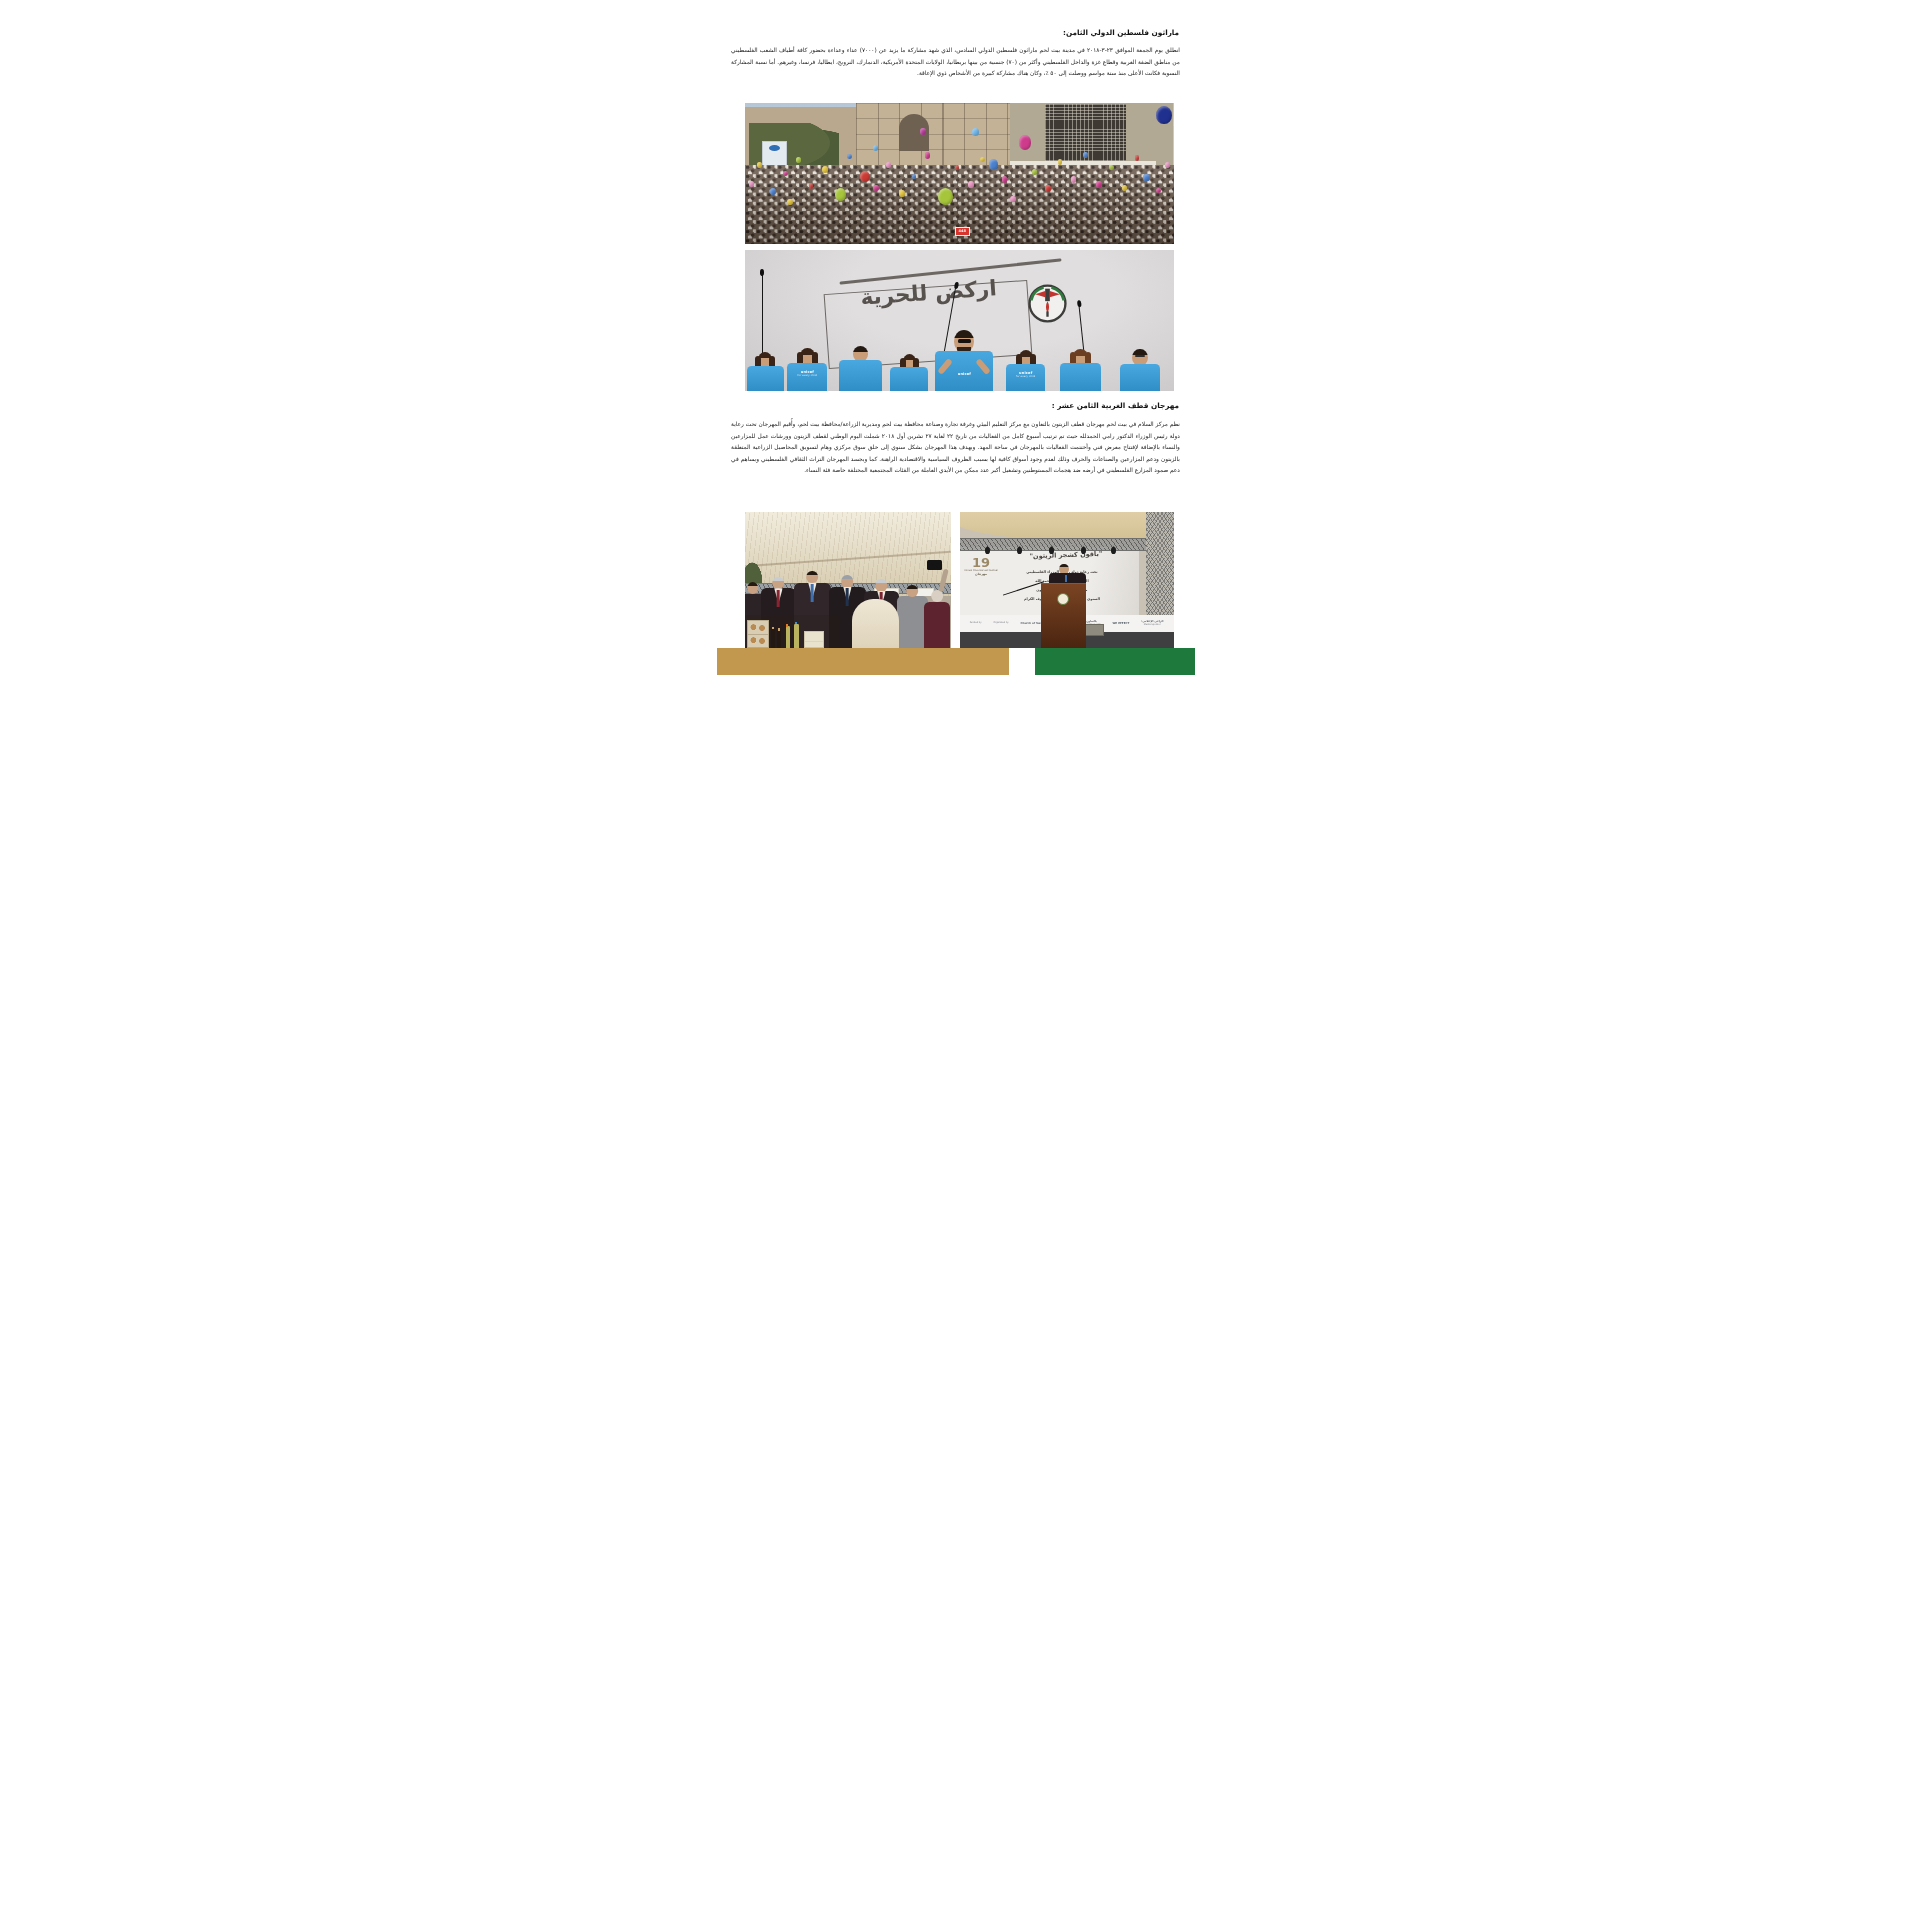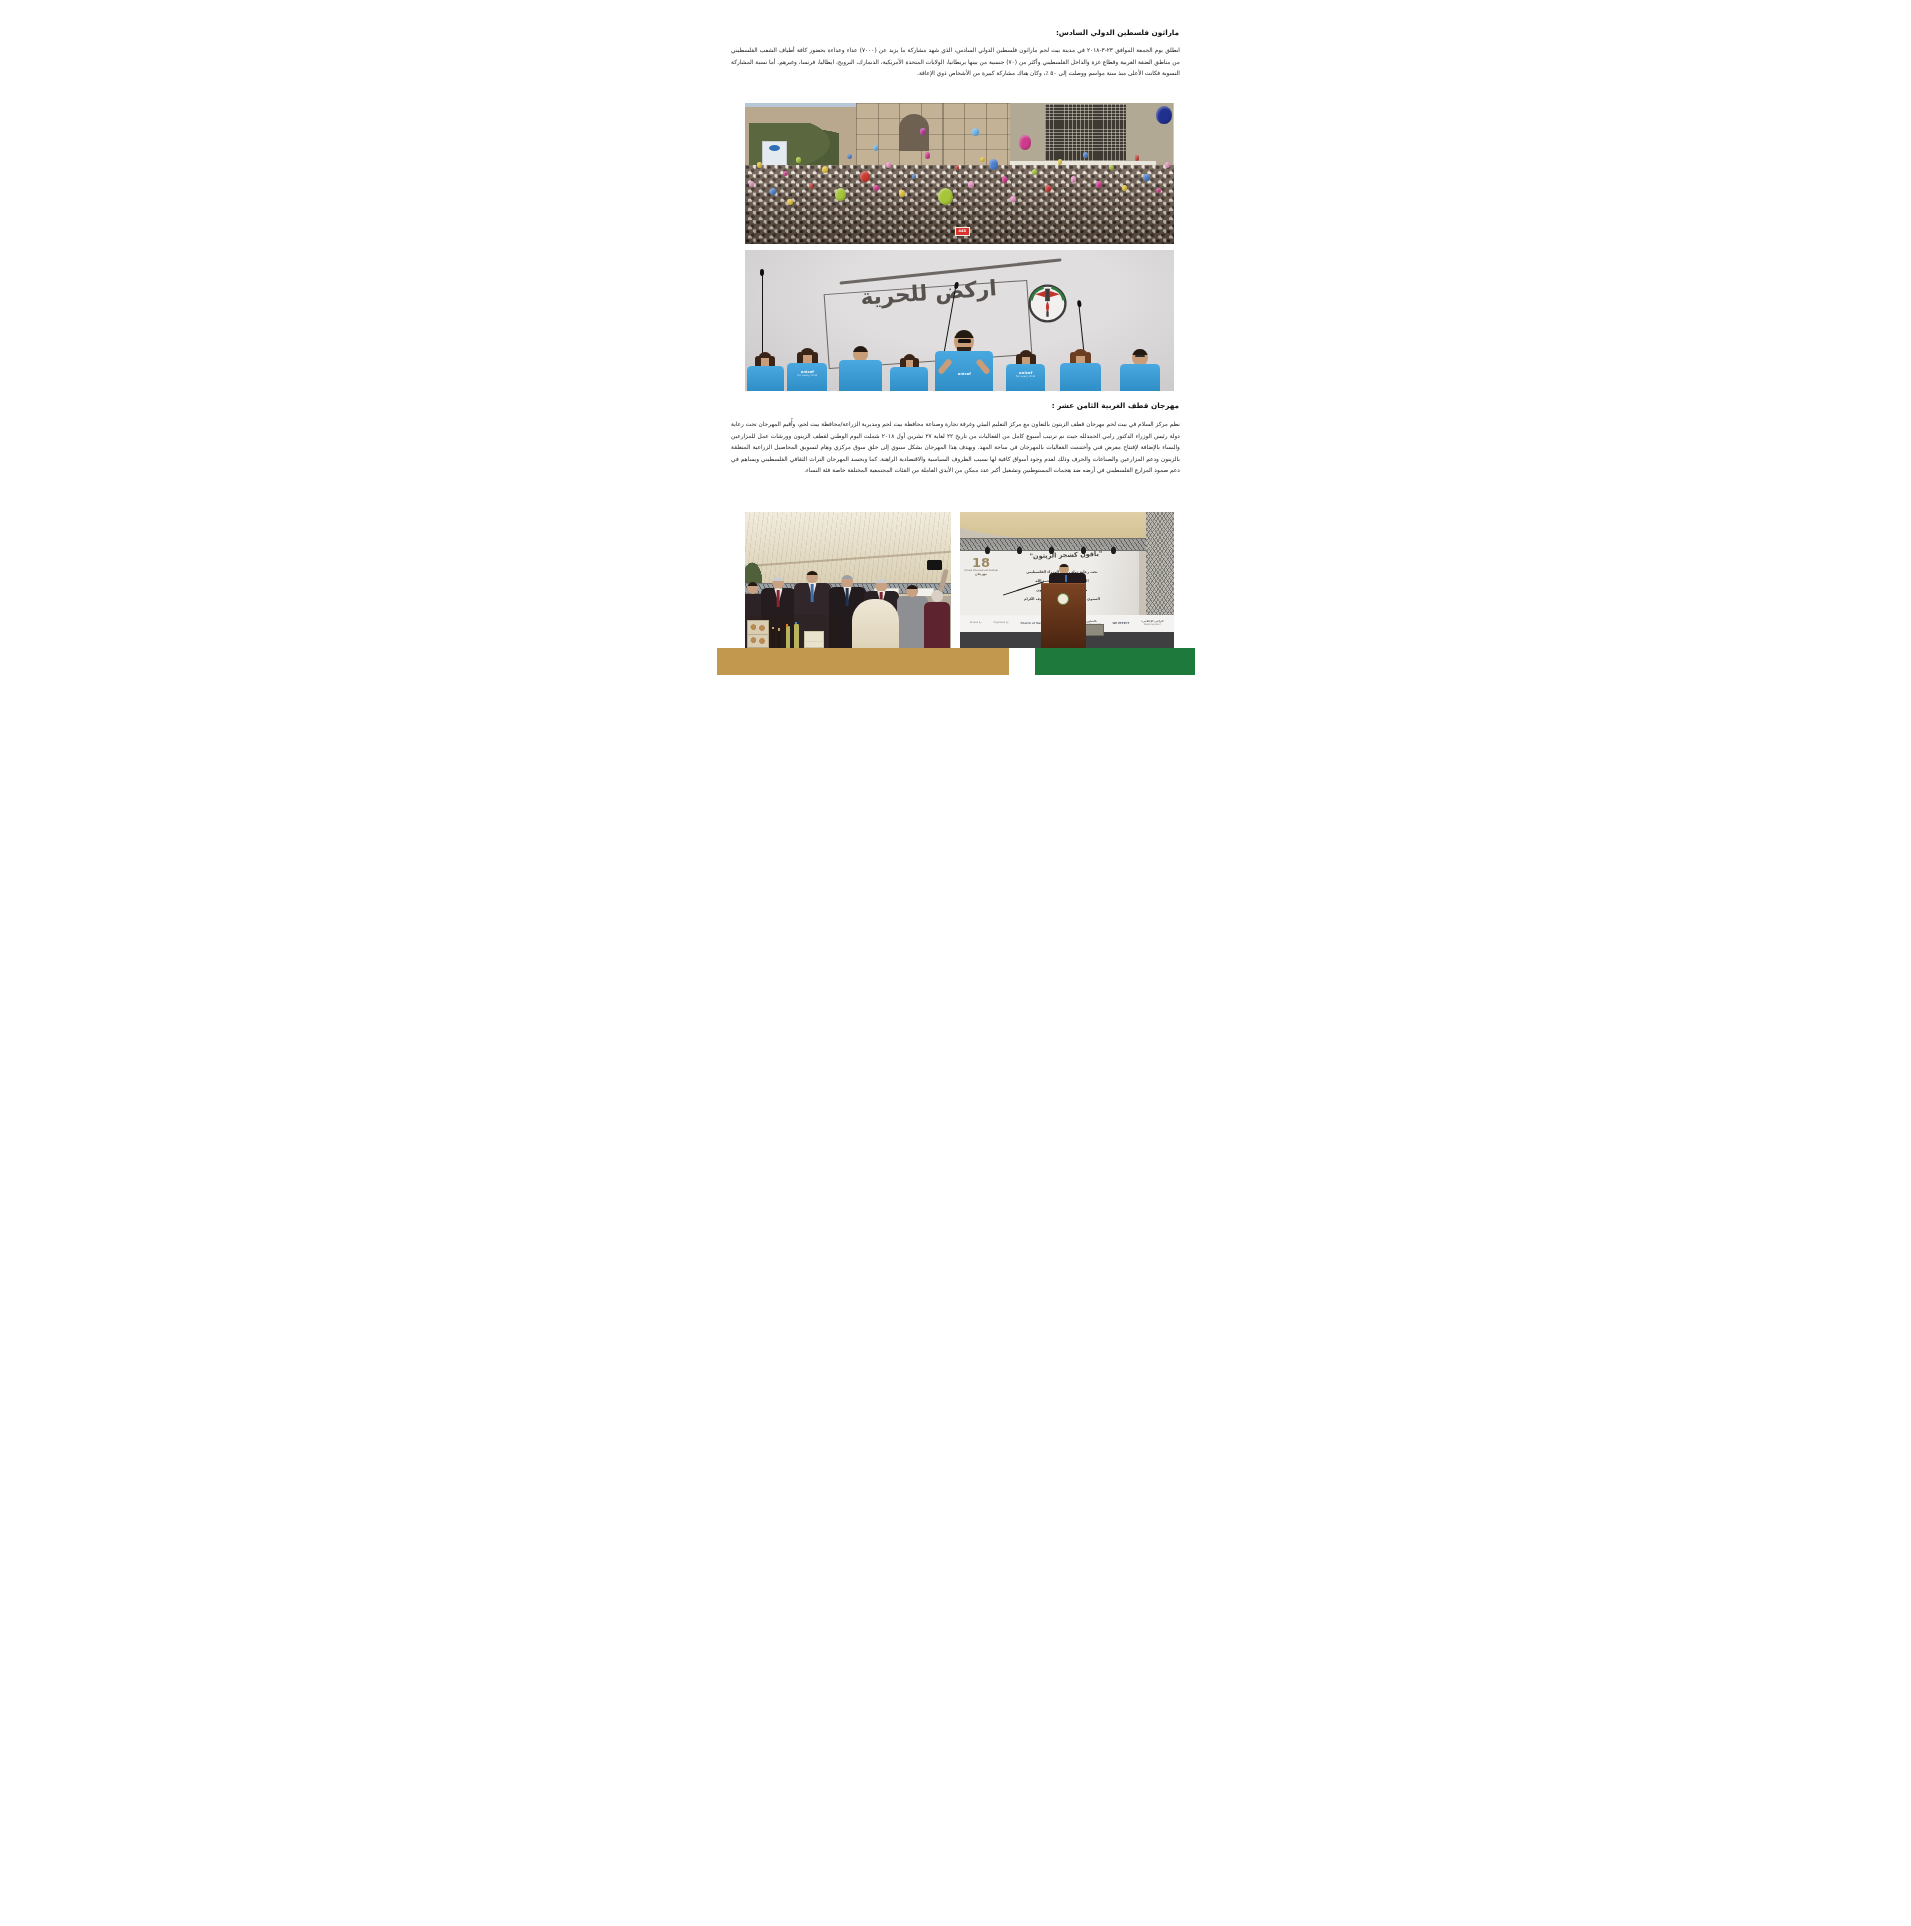--- a/index.html
+++ b/index.html
@@ -130,7 +130,7 @@
 
 <div class="page">
 
-  <div class="heading" style="top:28px;">ماراثون فلسطين الدولي السادس:</div>
+  <div class="heading" style="top:28px;">ماراثون فلسطين الدولي الثامن:</div>
   <div class="para" style="top:45px;">انطلق يوم الجمعة الموافق ٢٣-٣-٢٠١٨ في مدينة بيت لحم ماراثون فلسطين الدولي السادس، الذي شهد مشاركة ما يزيد عن (٧٠٠٠) عداء وعداءة بحضور كافة أطياف الشعب الفلسطيني من مناطق الضفة الغربية وقطاع غزة والداخل الفلسطيني وأكثر من (٧٠) جنسية من بينها بريطانيا، الولايات المتحدة الأمريكية، الدنمارك، النرويج، ايطاليا، فرنسا، وغيرهم. أما نسبة المشاركة النسوية فكانت الأعلى منذ ستة مواسم ووصلت إلى ٥٠ ٪، وكان هناك مشاركة كبيرة من الأشخاص ذوي الإعاقة.</div>
 
   <div class="photo" style="left:28px;top:103px;width:429px;height:141px;">

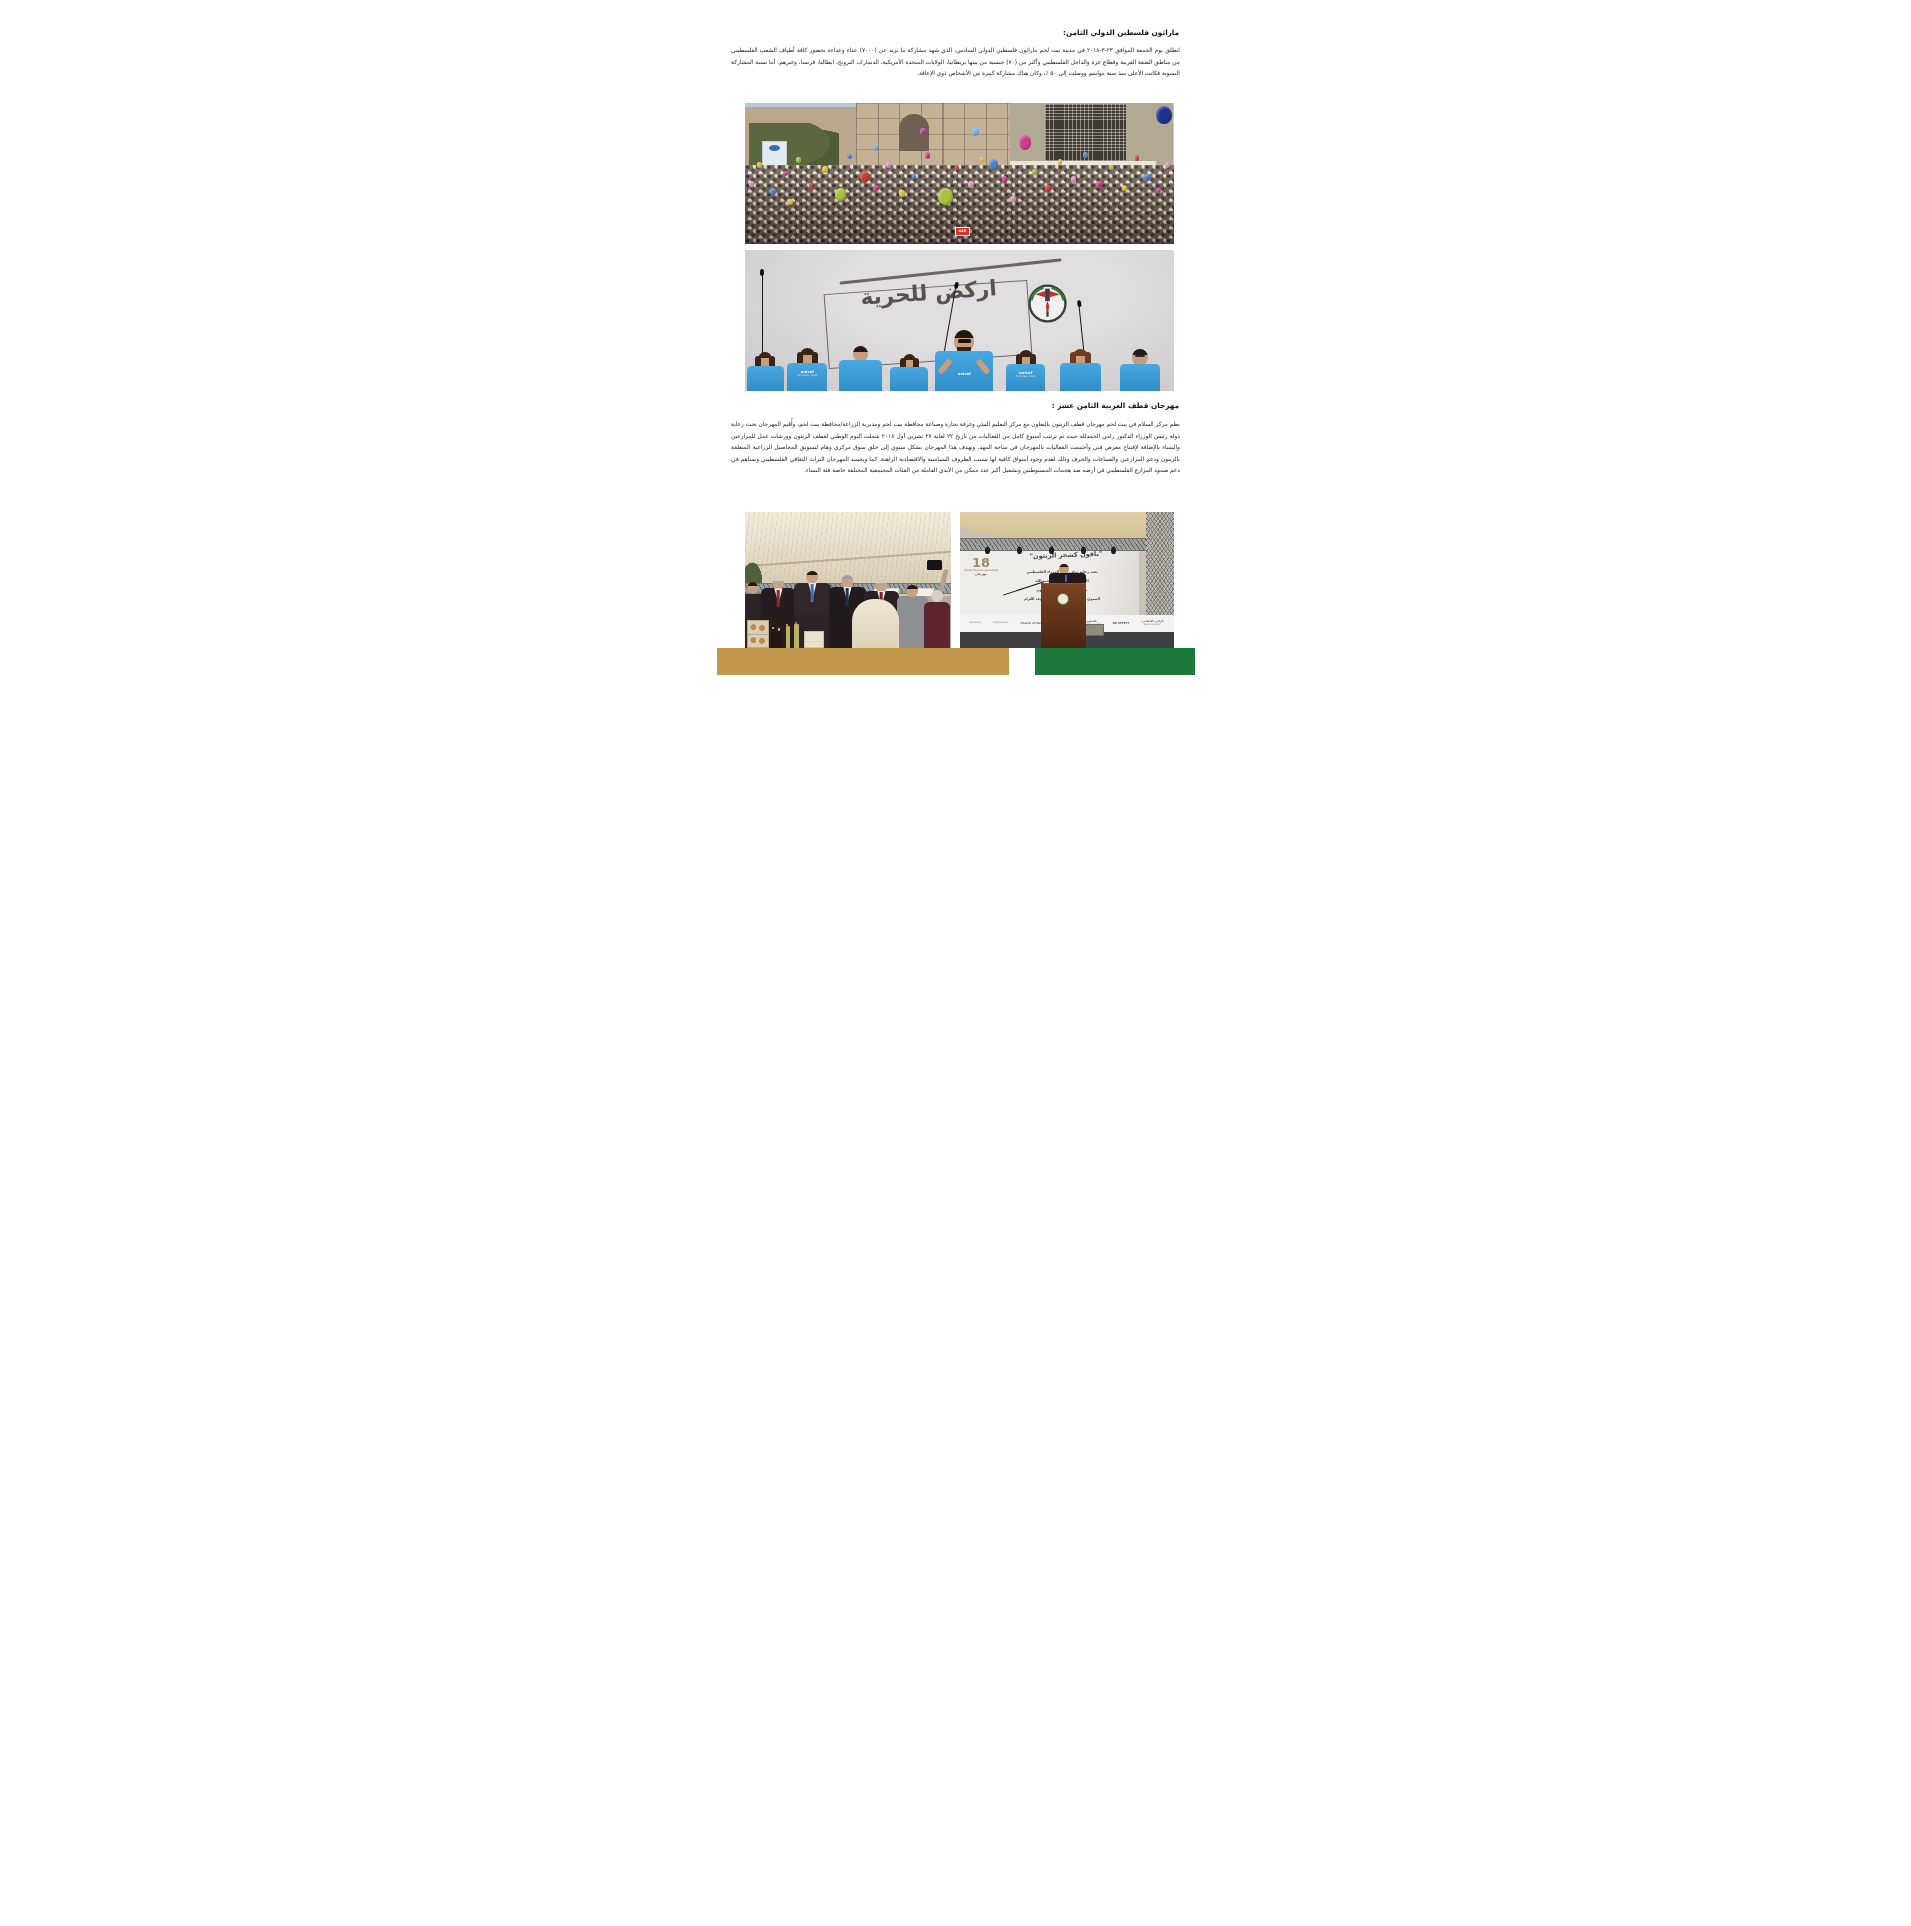--- a/index.html
+++ b/index.html
@@ -362,7 +362,7 @@
       <div class="p4-line" style="top:60%;">منظمو مهرجان قطف الزيتون</div>
       <div class="p4-line" style="top:73%;">السنوي الثامن عشر يرحبون بالضيوف الكرام</div>
       <div class="p4-logo">
-        <div class="num">18</div>
+        <div class="num">19</div>
         <div class="en">Annual Olive Harvest Festival</div>
         <div class="ar">مهرجان</div>
       </div>

